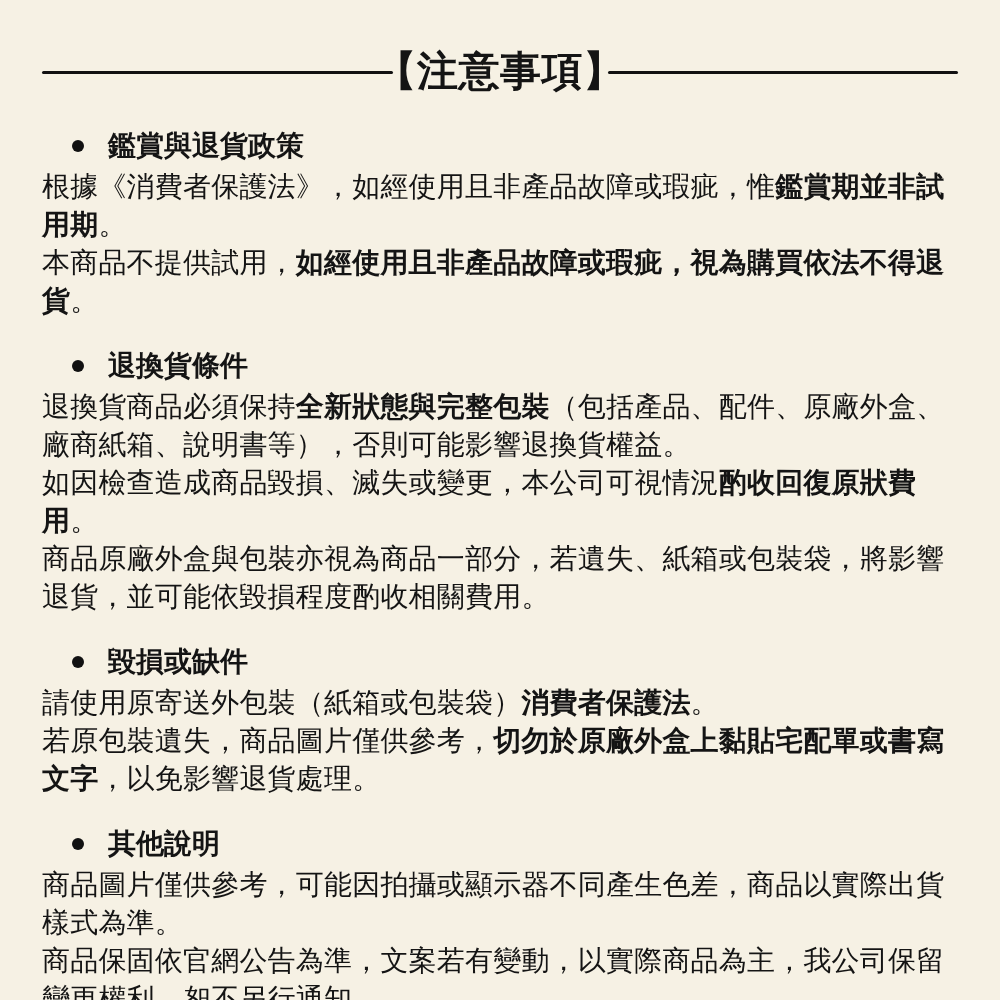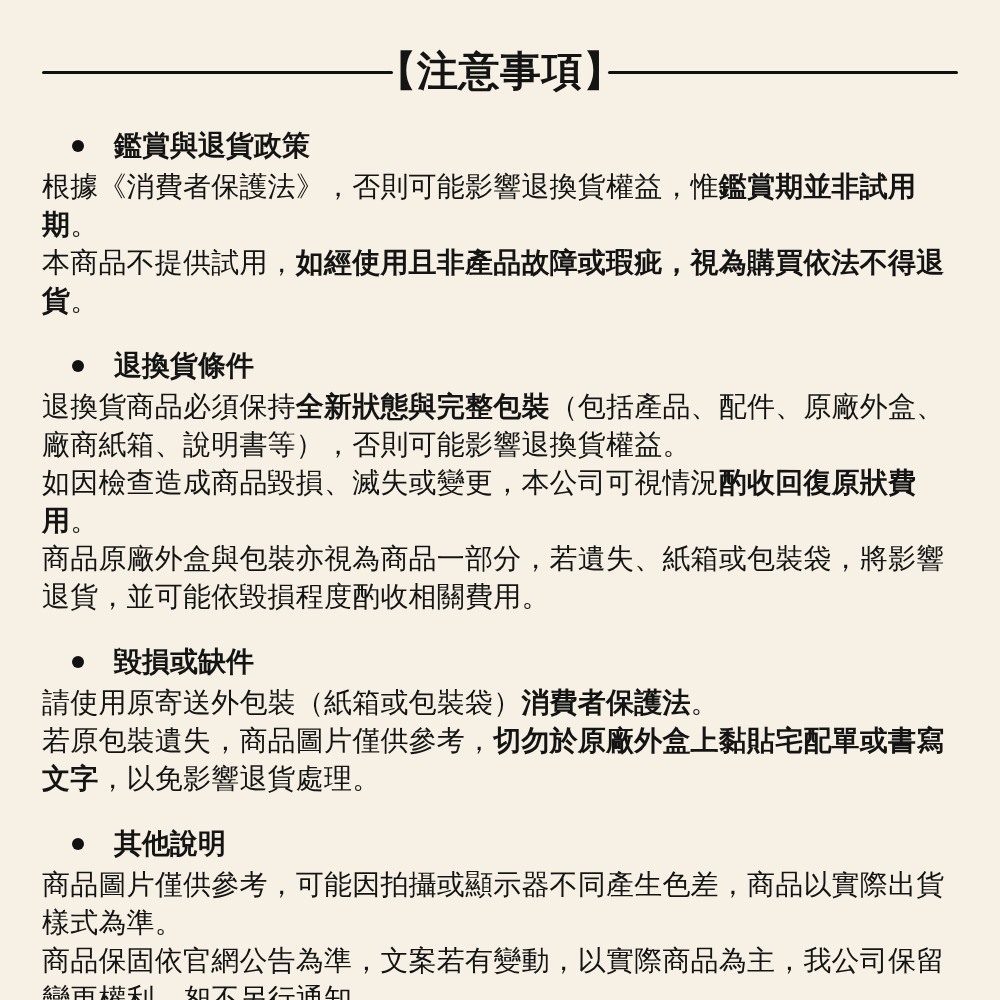--- a/index.html
+++ b/index.html
@@ -43,7 +43,7 @@
   .section-heading {
     display: flex;
     align-items: center;
-    gap: 30px;
+    gap: 24px;
     margin: 0 0 2px 30px;
     font-size: 28px;
     font-weight: 700;

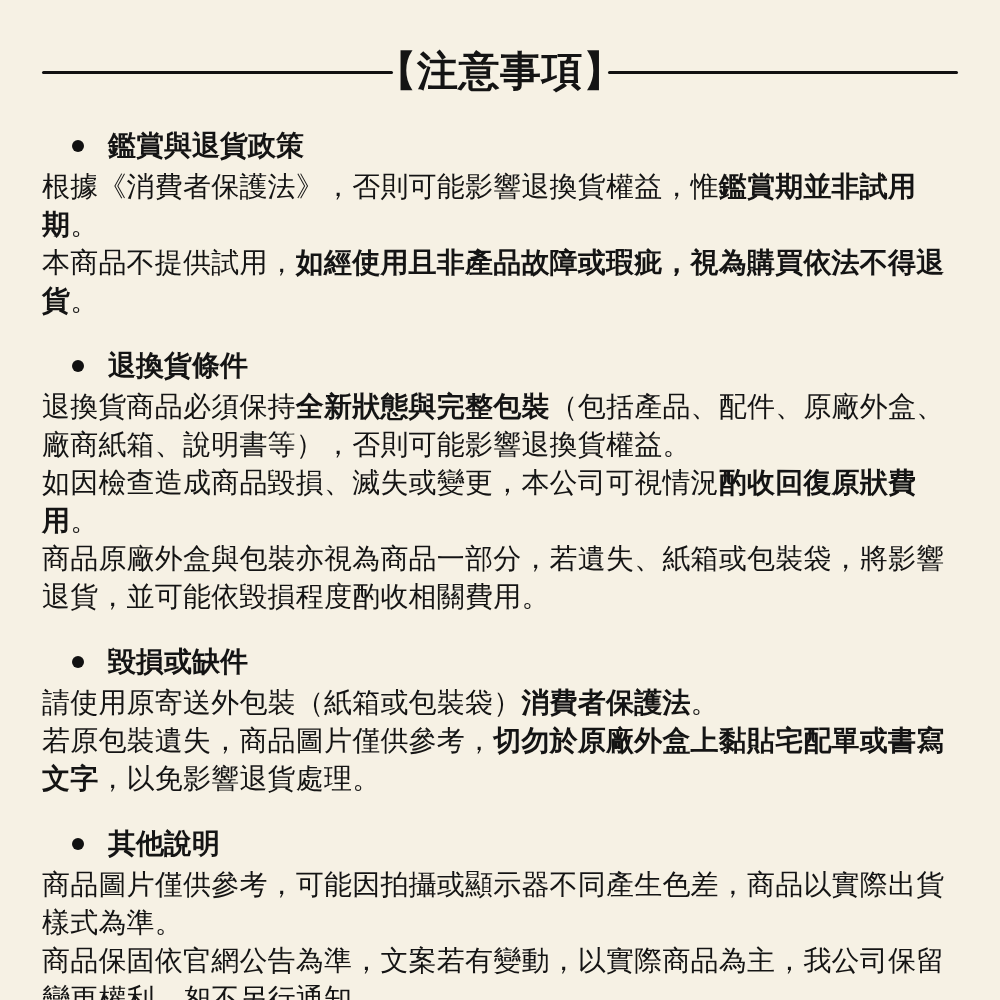--- a/index.html
+++ b/index.html
@@ -85,7 +85,7 @@
         <span class="bullet"></span>
         <span>鑑賞與退貨政策</span>
       </h2>
-      <p class="para"><span>根據《消費者保護法》，否則可能影響退換貨權益，惟</span><span class="bold">鑑賞期並非試用期</span><span>。</span></p>
+      <p class="para"><span>根據《消費者保護法》，如經使用且非產品故障或瑕疵，惟</span><span class="bold">鑑賞期並非試用期</span><span>。</span></p>
       <p class="para"><span>本商品不提供試用，</span><span class="bold">如經使用且非產品故障或瑕疵，視為購買依法不得退貨</span><span>。</span></p>
     </section>
 

